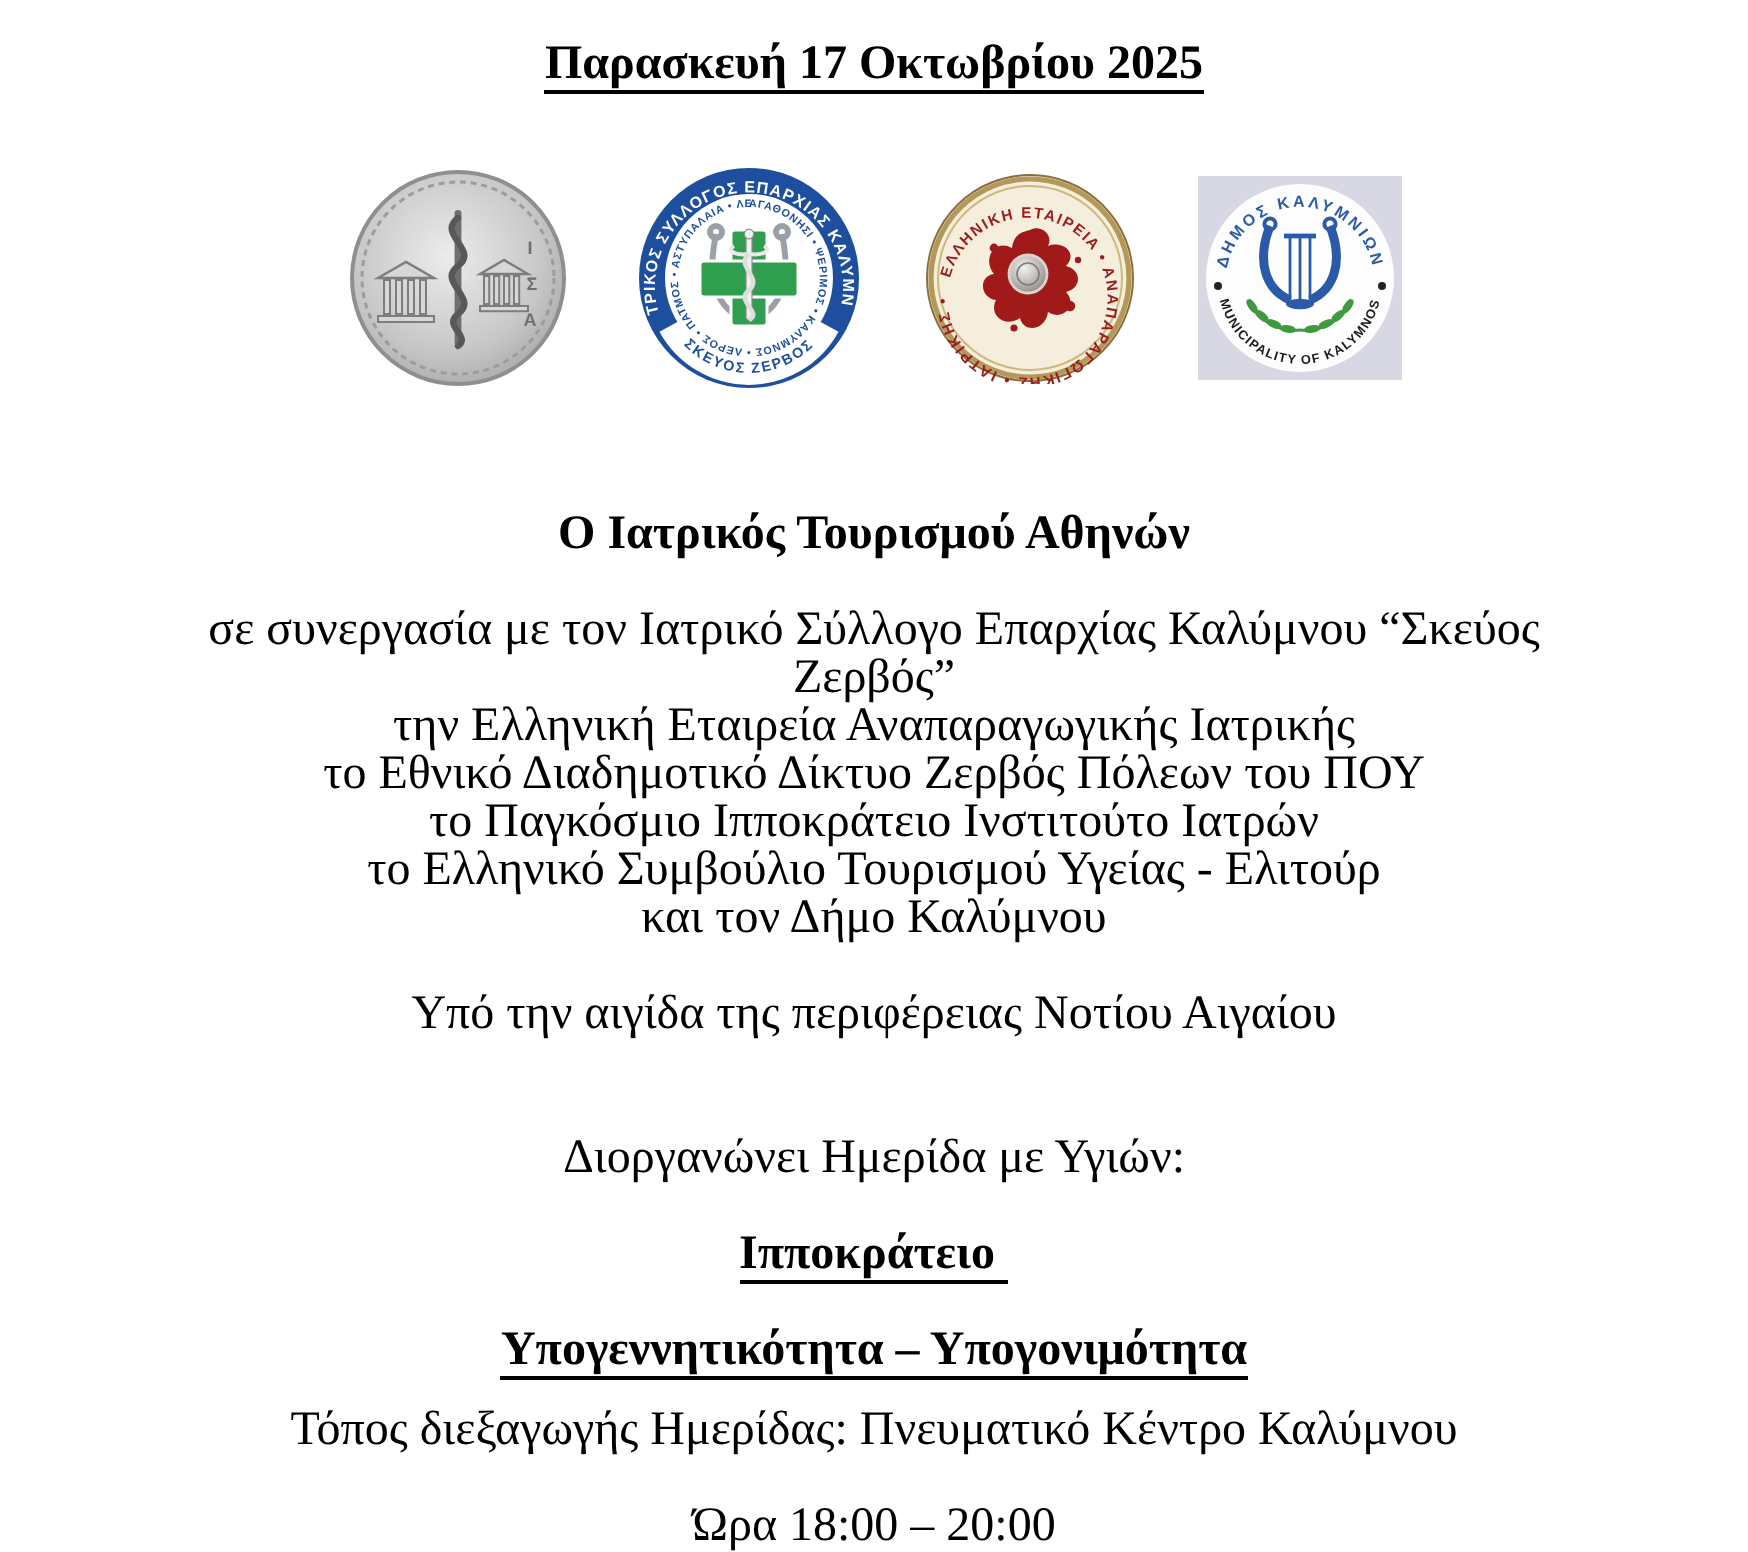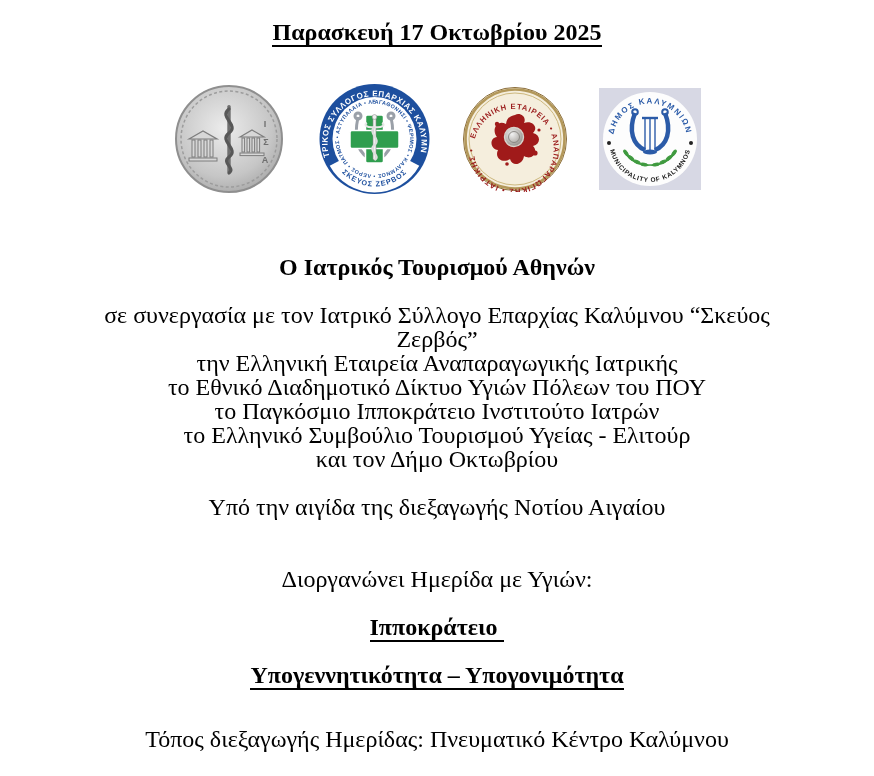--- a/index.html
+++ b/index.html
@@ -191,7 +191,7 @@
     <div class="line">σε συνεργασία με τον Ιατρικό Σύλλογο Επαρχίας Καλύμνου “Σκεύος</div>
     <div class="line">Ζερβός”</div>
     <div class="line">την Ελληνική Εταιρεία Αναπαραγωγικής Ιατρικής</div>
-    <div class="line">το Εθνικό Διαδημοτικό Δίκτυο Υγιών Πόλεων του ΠΟΥ</div>
+    <div class="line">το Εθνικό Διαδημοτικό Δίκτυο Ζερβός Πόλεων του ΠΟΥ</div>
     <div class="line">το Παγκόσμιο Ιπποκράτειο Ινστιτούτο Ιατρών</div>
     <div class="line">το Ελληνικό Συμβούλιο Τουρισμού Υγείας - Ελιτούρ</div>
     <div class="line">και τον Δήμο Οκτωβρίου</div>

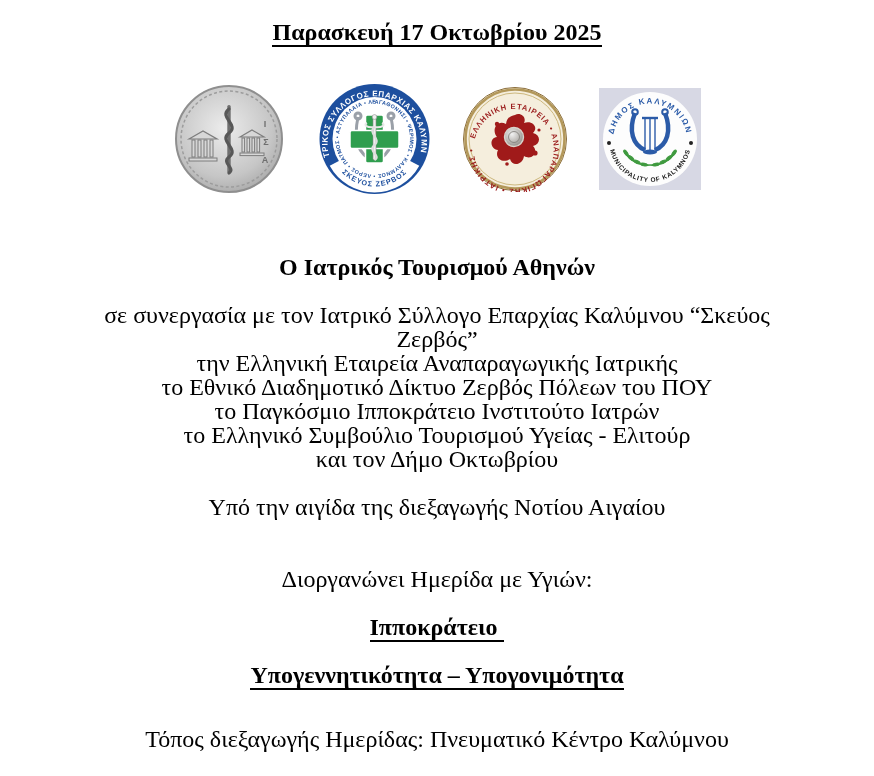--- a/index.html
+++ b/index.html
@@ -194,7 +194,7 @@
     <div class="line">το Εθνικό Διαδημοτικό Δίκτυο Ζερβός Πόλεων του ΠΟΥ</div>
     <div class="line">το Παγκόσμιο Ιπποκράτειο Ινστιτούτο Ιατρών</div>
     <div class="line">το Ελληνικό Συμβούλιο Τουρισμού Υγείας - Ελιτούρ</div>
-    <div class="line">και τον Δήμο Οκτωβρίου</div>
+    <div class="line">και τον Δήμο Καλύμνου</div>
   </div>
 
   <div class="line aegis">Υπό την αιγίδα της διεξαγωγής Νοτίου Αιγαίου</div>

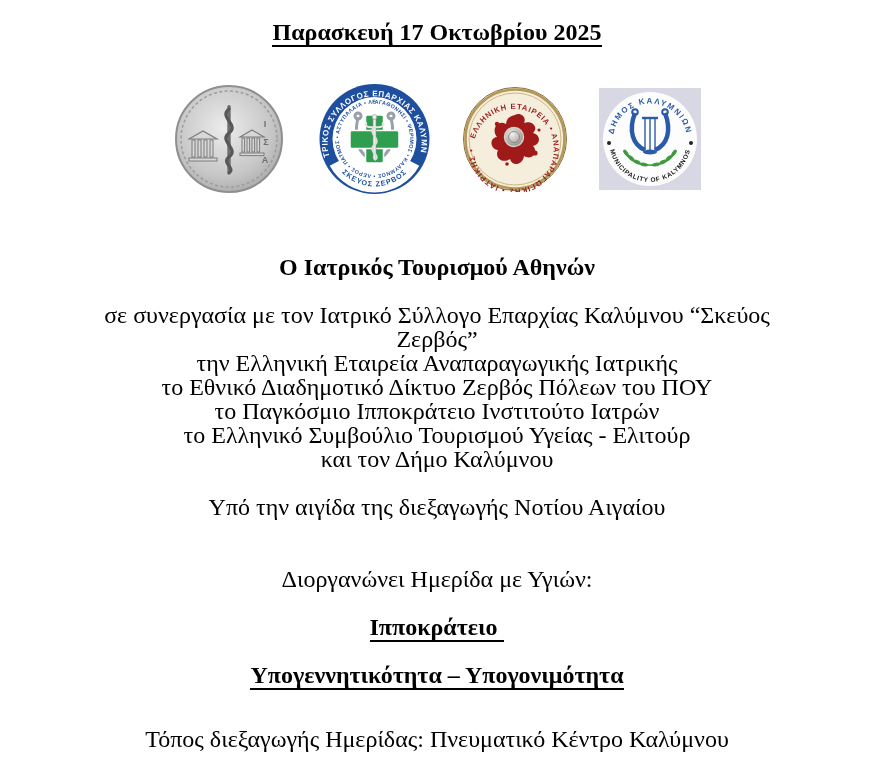--- a/index.html
+++ b/index.html
@@ -197,7 +197,7 @@
     <div class="line">και τον Δήμο Καλύμνου</div>
   </div>
 
-  <div class="line aegis">Υπό την αιγίδα της διεξαγωγής Νοτίου Αιγαίου</div>
+  <div class="line aegis">Υπό την αιγίδα της περιφέρειας Νοτίου Αιγαίου</div>
 
   <div class="line intro">Διοργανώνει Ημερίδα με Υγιών:</div>
 

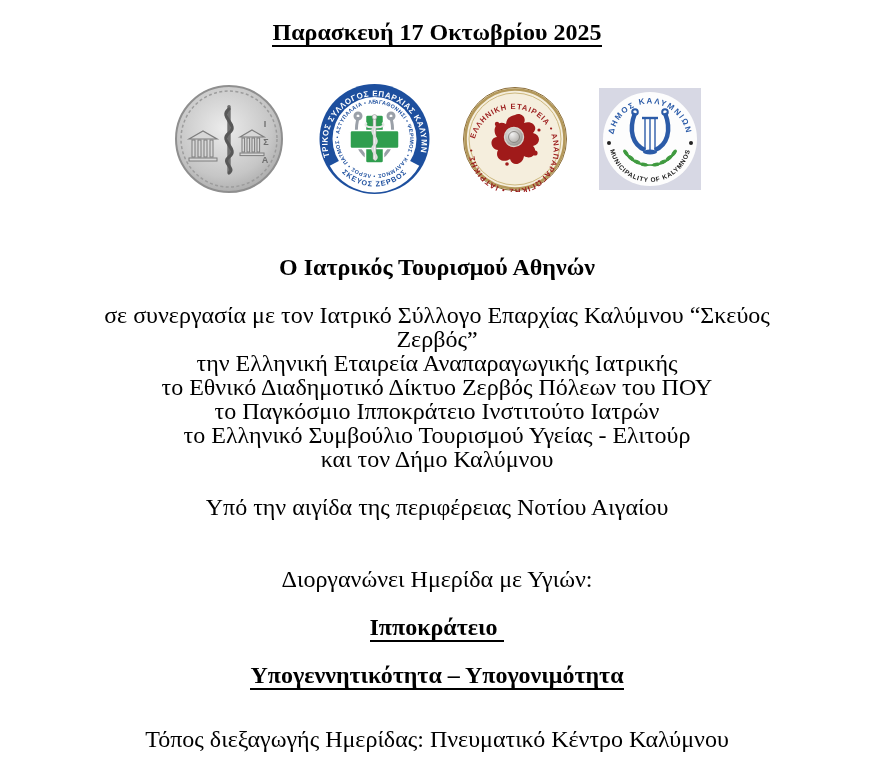--- a/index.html
+++ b/index.html
@@ -23,7 +23,7 @@
   .intro{margin-top:48px;}
   .topic1{margin-top:24px;}
   .topic2{margin-top:24px;}
-  .venue{margin-top:40px;font-family:Liberation Serif, serif;}
+  .venue{margin-top:16px;font-family:Liberation Serif, serif;}
   .time{margin-top:24px;}
   .u-pad{padding-right:7px;}
   svg text{font-family:"Liberation Sans","DejaVu Sans",sans-serif;}

